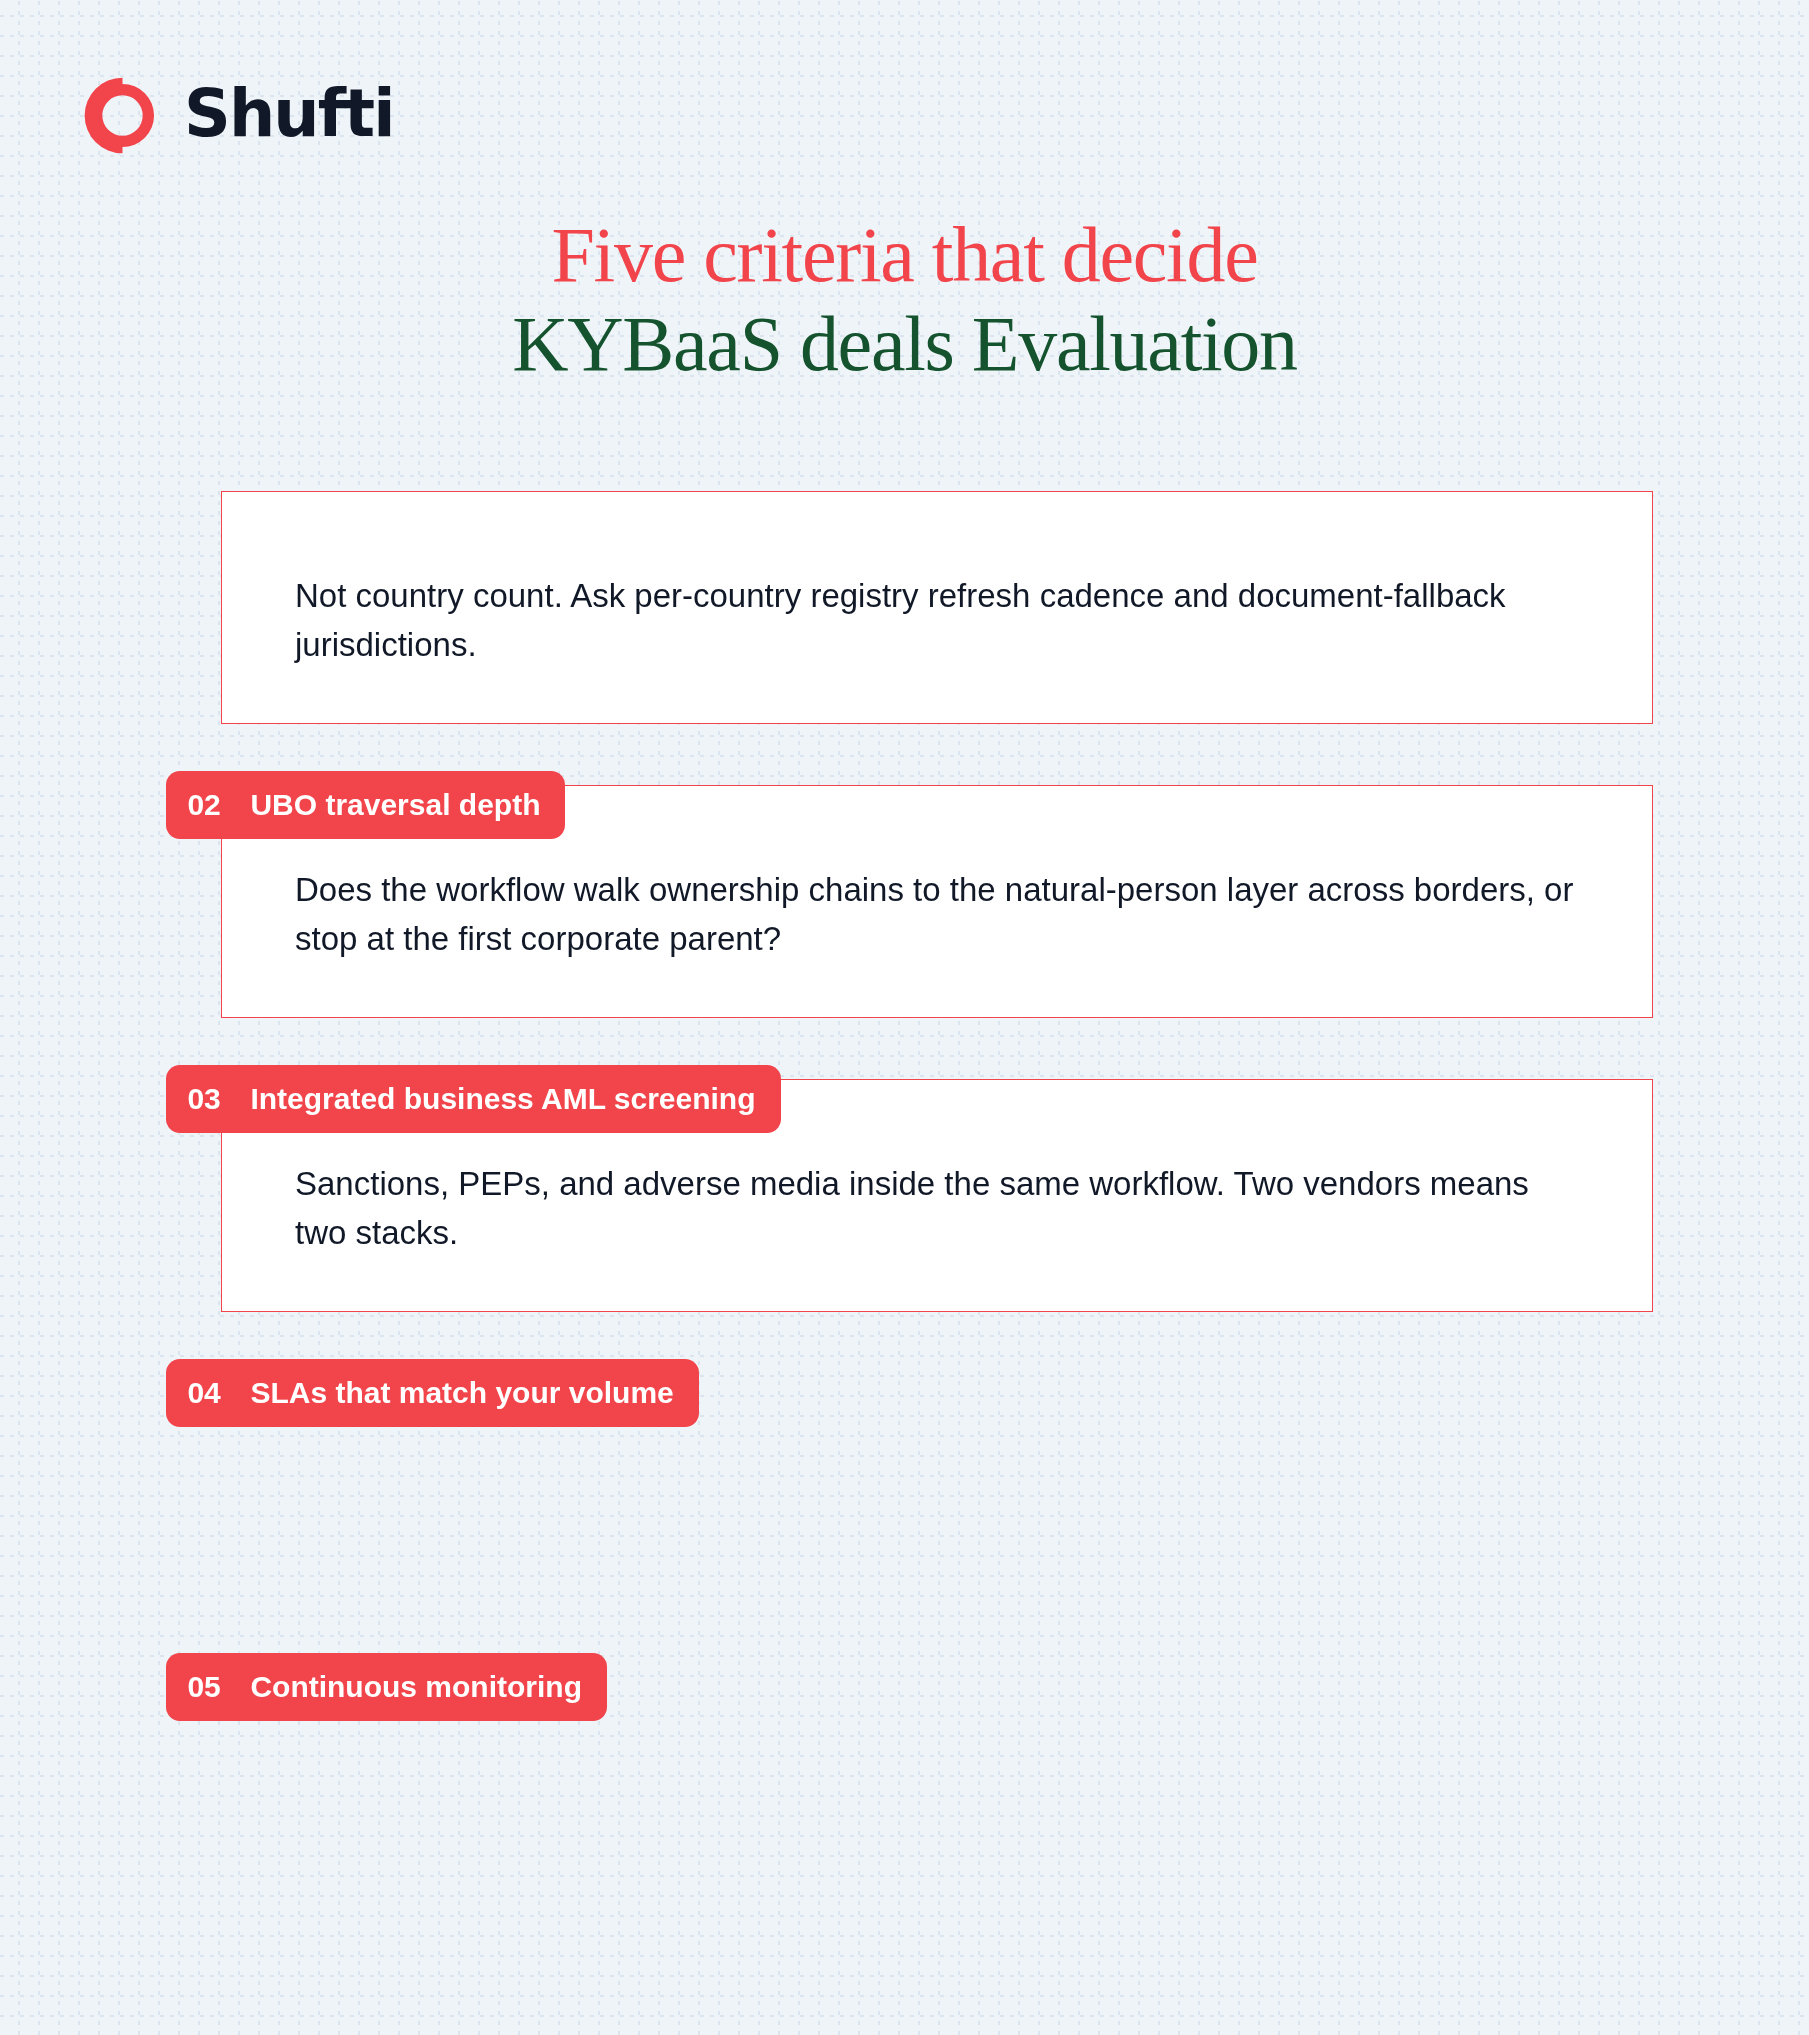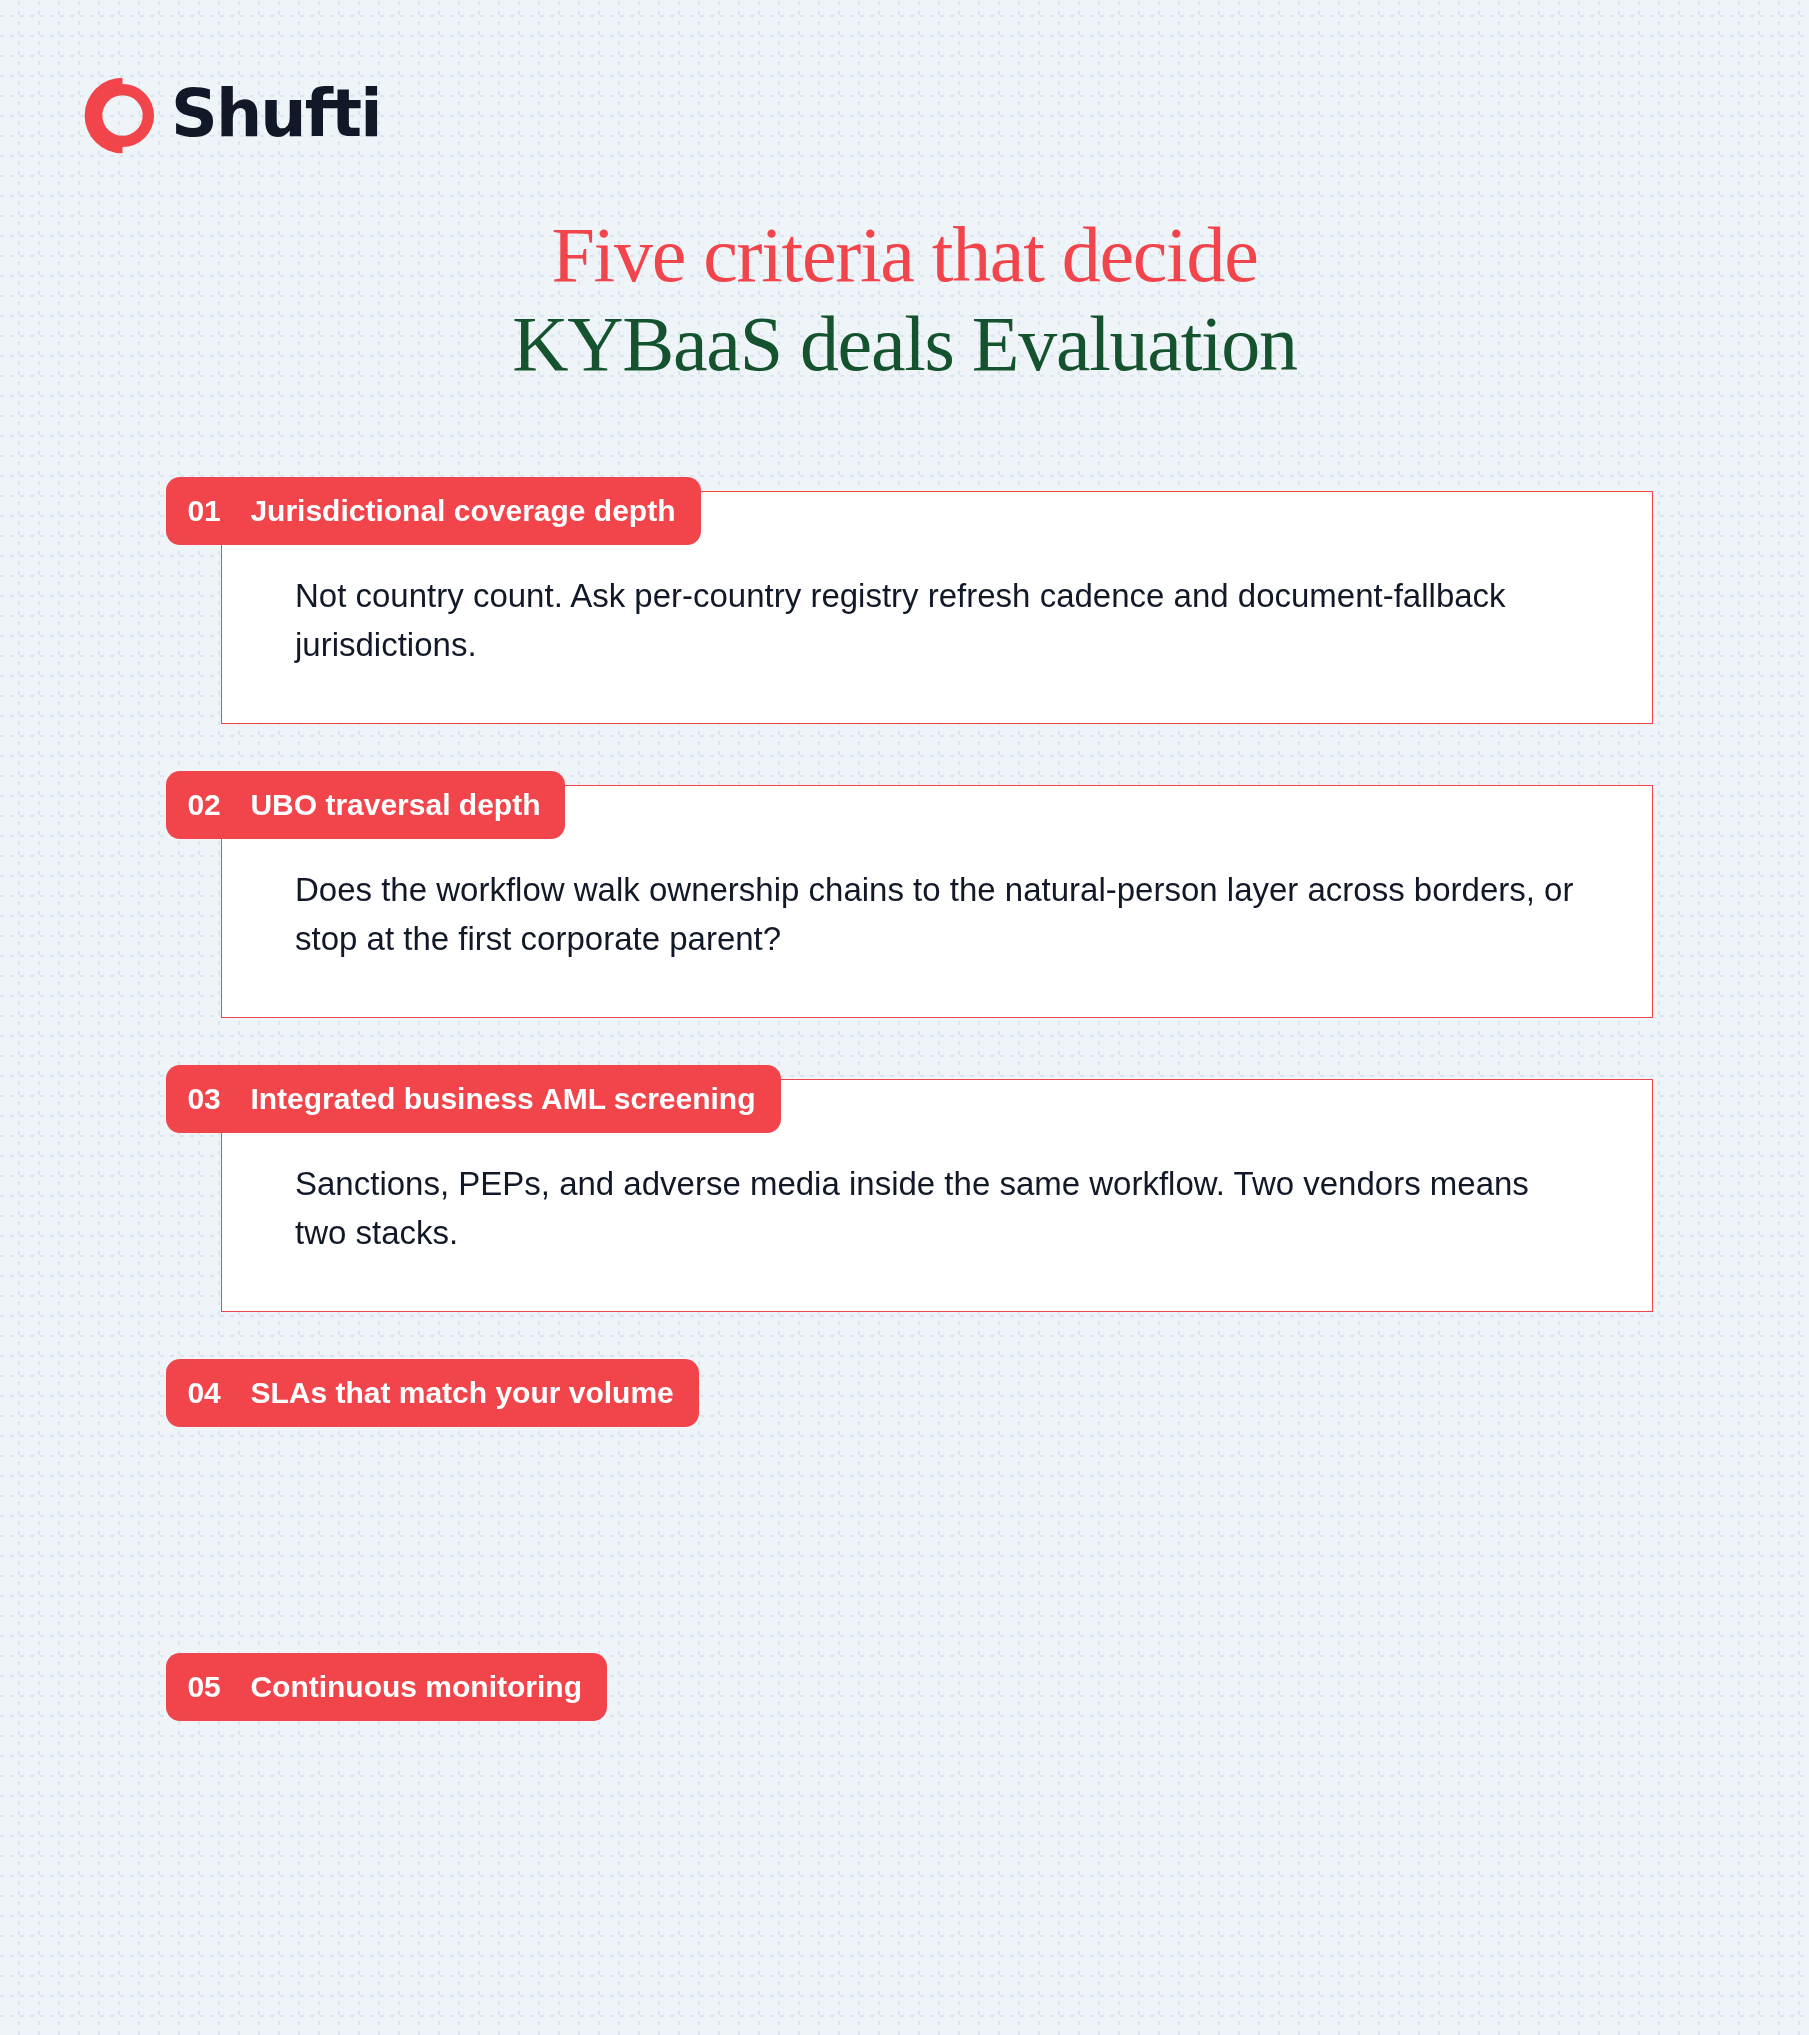--- a/index.html
+++ b/index.html
@@ -41,7 +41,7 @@
   }
   .logo-mark { width: 77px; height: 77px; display: block; }
   .logo-text {
-    margin-left: 10px;
+    margin-left: 23px;
     font-family: "DejaVu Sans", sans-serif;
     font-weight: 700;
     font-size: 65px;

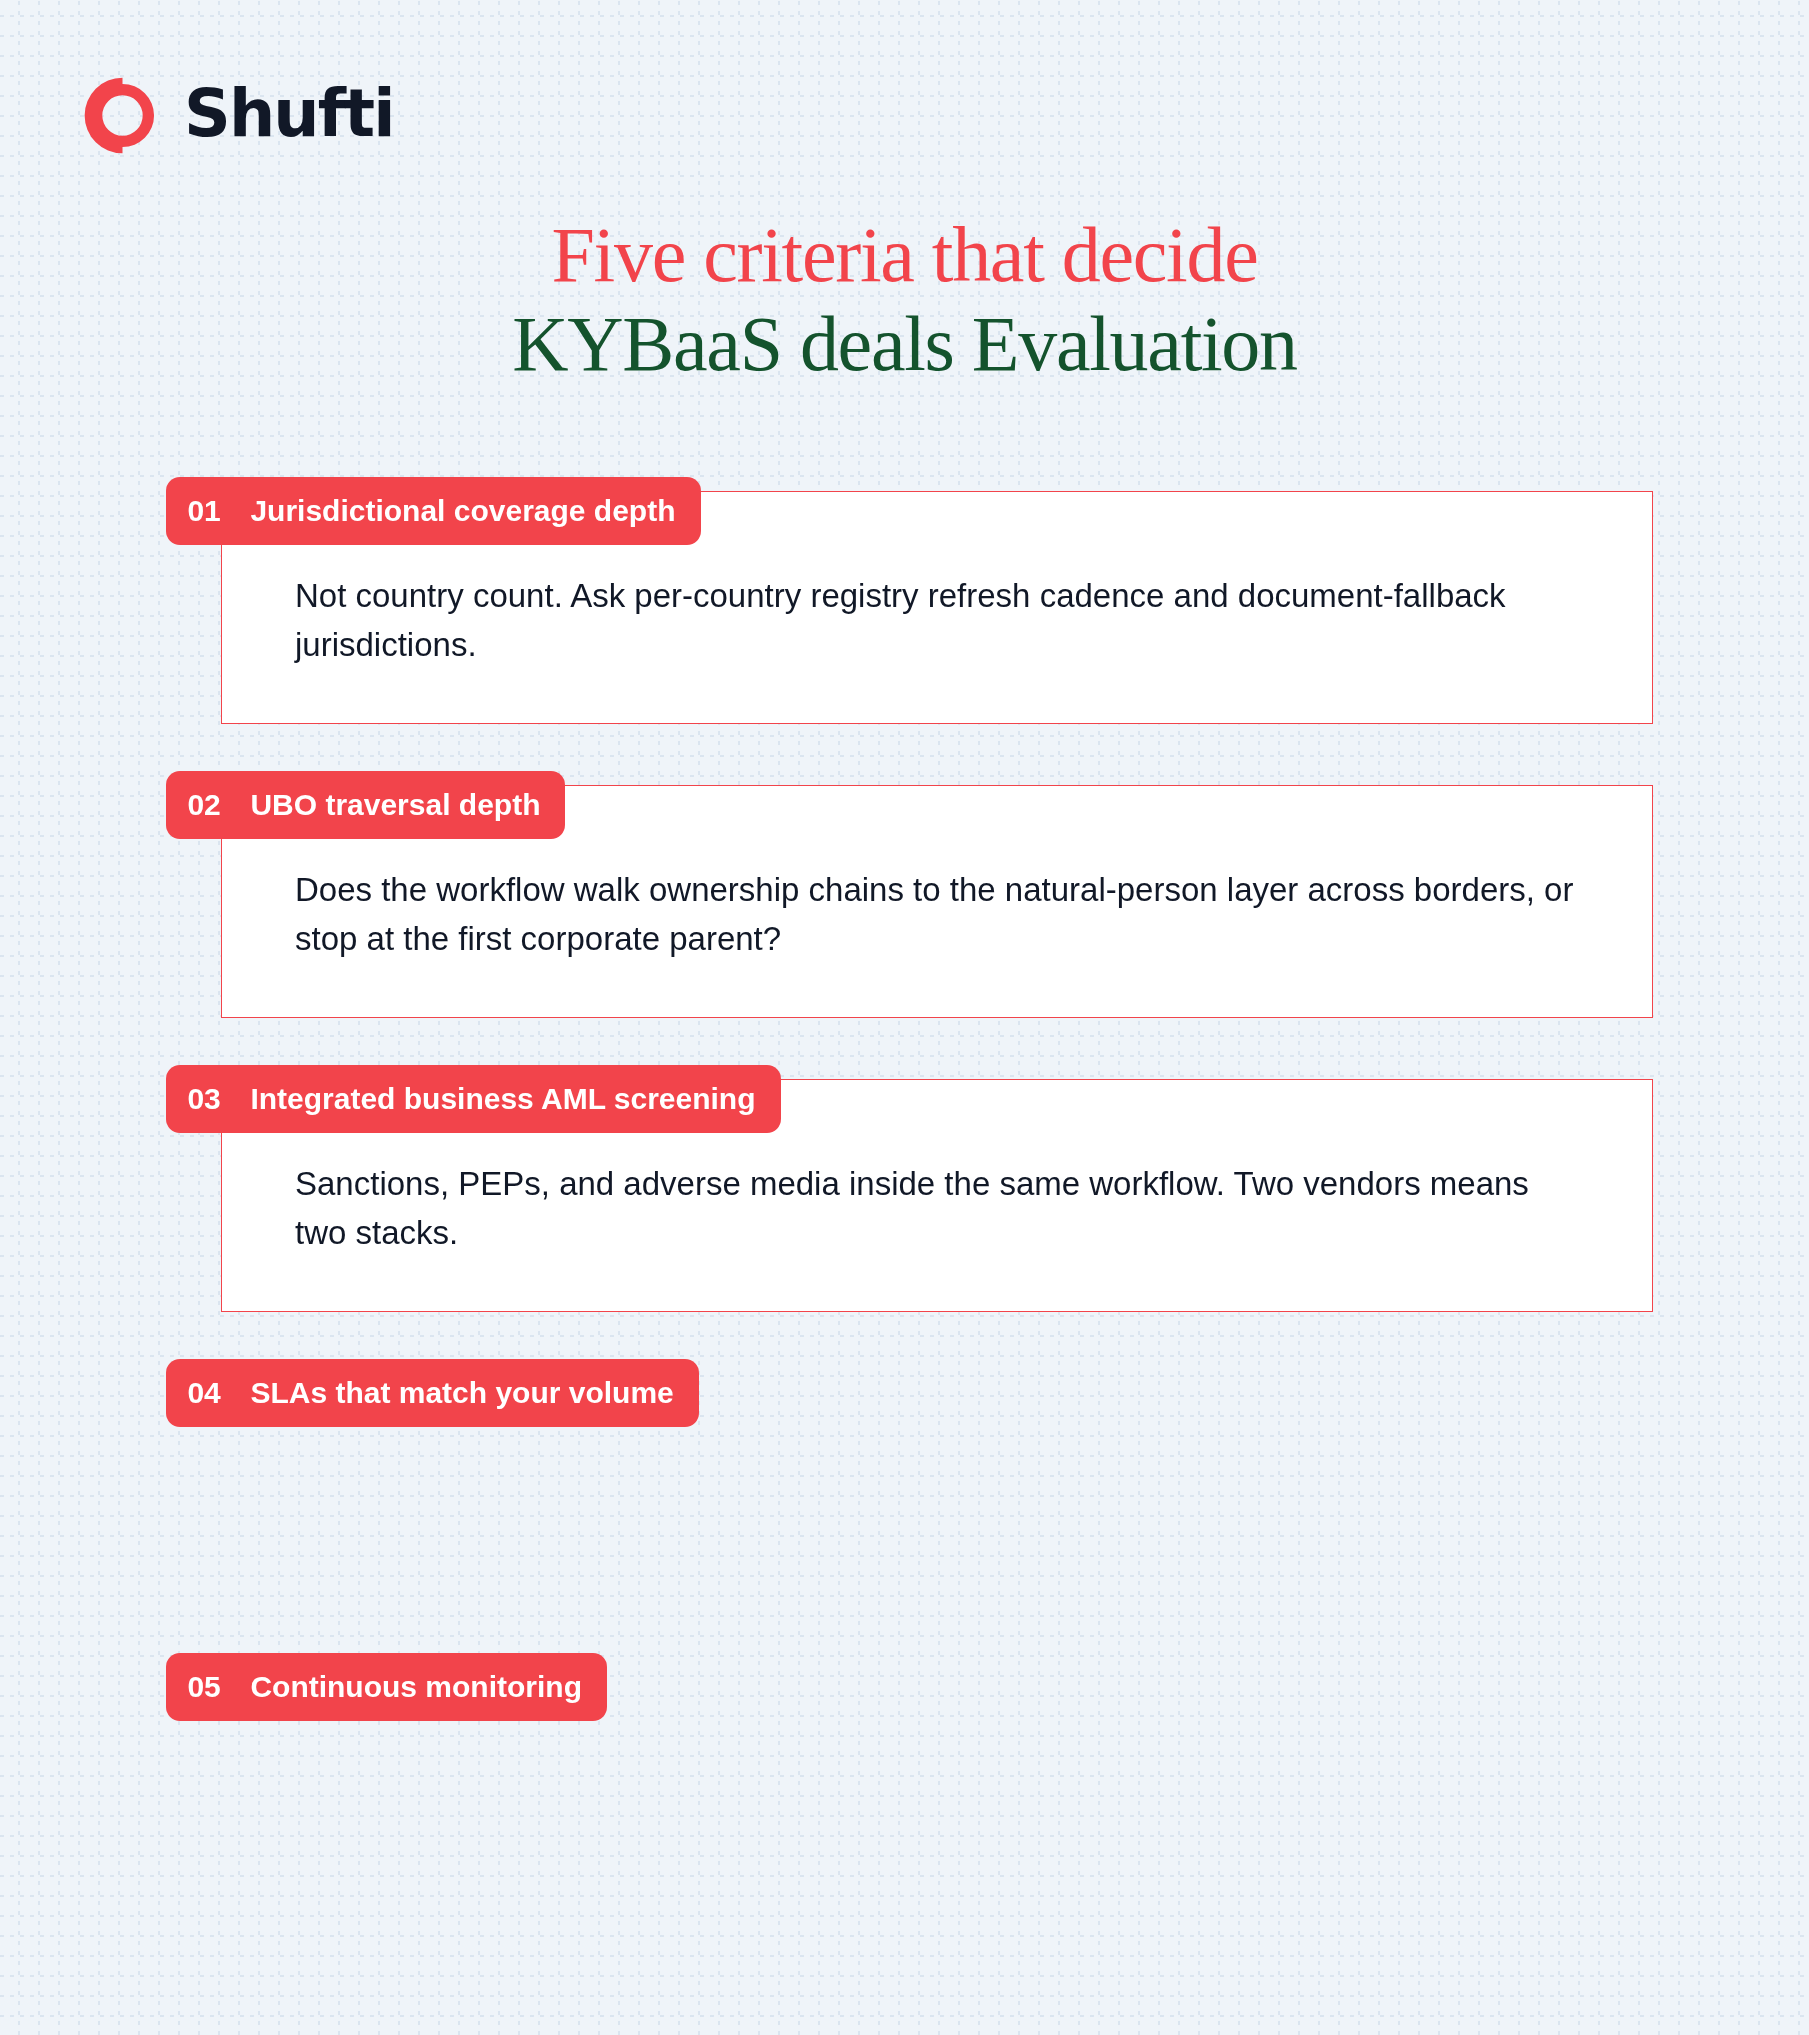--- a/index.html
+++ b/index.html
@@ -136,10 +136,6 @@
   <div class="card">
     <div class="card-text">Not country count. Ask per-country registry refresh cadence and document-fallback jurisdictions.</div>
   </div>
-  <div class="tag">
-    <span class="tag-num">01</span>
-    <span class="tag-label">Jurisdictional coverage depth</span>
-  </div>
 </div>
 
 <div class="item" style="top:771px;">

